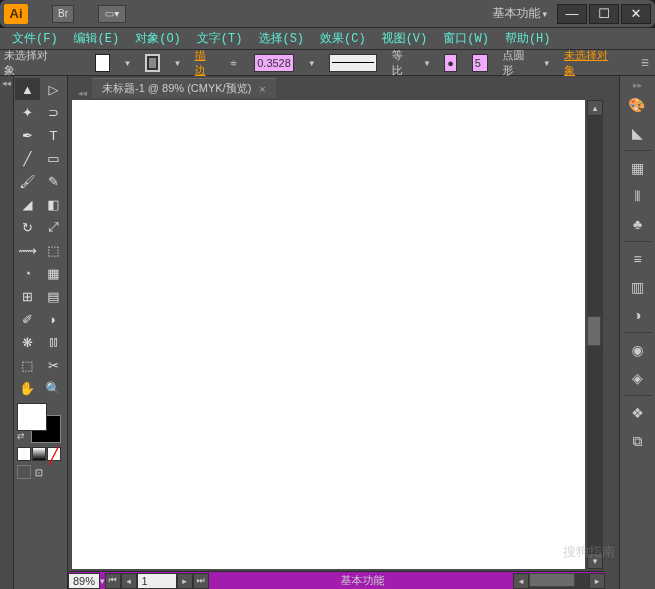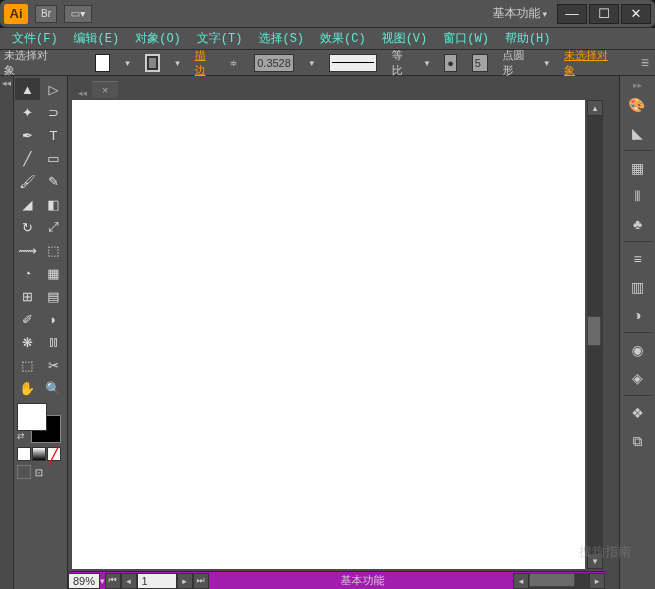--- a/index.html
+++ b/index.html
@@ -6,7 +6,7 @@
 body { background: #1a1a1a; width: 655px; height: 589px; overflow: hidden; }
 .titlebar { height: 28px; background: #535353; display: flex; align-items: center; padding: 0 4px; border-bottom: 1px solid #2a2a2a; border-radius: 6px; }
 .logo { width: 24px; height: 20px; background: #ff9a00; color: #4a2c00; font-weight: bold; font-size: 13px; display: flex; align-items: center; justify-content: center; border-radius: 2px; }
-.titlebar-btn { width: 22px; height: 18px; background: #6a6a6a; margin-left: 7px; border: 1px solid #3a3a3a; display: flex; align-items: center; justify-content: center; color: #ddd; font-size: 10px; }
+.titlebar-btn { width: 22px; height: 18px; background: #6a6a6a; margin-left: 24px; border: 1px solid #3a3a3a; display: flex; align-items: center; justify-content: center; color: #ddd; font-size: 10px; }
 .spacer { flex: 1; }
 .workspace-label { color: #ccc; font-size: 12px; padding: 0 6px; display: flex; align-items: center; }
 .win-controls { display: flex; gap: 0; }

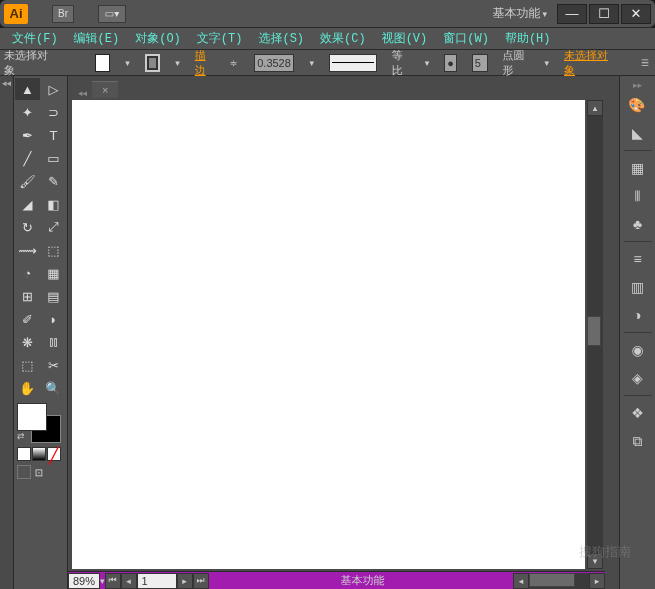--- a/index.html
+++ b/index.html
@@ -20,7 +20,7 @@
 .swatch.white { background: #fff; }
 .swatch.gray { background: #888; border: 2px solid #ccc; box-shadow: inset 0 0 0 2px #333; width: 18px; height: 18px; }
 .dropdown-arrow { color: #ccc; font-size: 9px; }
-.input-box { background: #a3a3a3; border: 1px solid #333; height: 18px; font-size: 11px; padding: 0 2px; display: flex; align-items: center; color: #333; text-align: center; }
+.input-box { background: #f0abfc; border: 1px solid #333; height: 18px; font-size: 11px; padding: 0 2px; display: flex; align-items: center; color: #333; text-align: center; }
 .stroke-preview { width: 58px; height: 18px; background: #eee; border: 1px solid #333; display: flex; align-items: center; justify-content: center; }
 .stroke-preview::before { content: ""; width: 42px; height: 1px; background: #000; }
 .main-area { display: flex; height: 513px; }

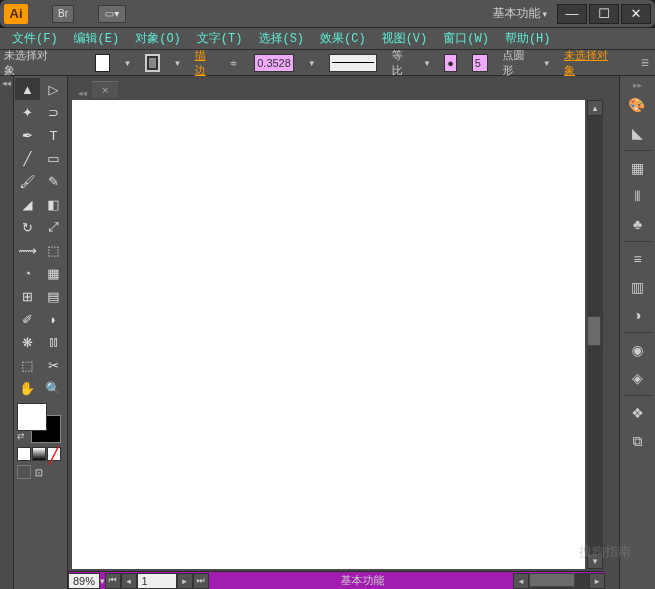--- a/index.html
+++ b/index.html
@@ -197,6 +197,7 @@
     <div class="tab-bar">
       <div class="tab-handle">◂◂</div>
       <div class="doc-tab">
+        <span>未标题-1 @ 89% (CMYK/预览)</span>
         <span class="tab-close">×</span>
       </div>
     </div>

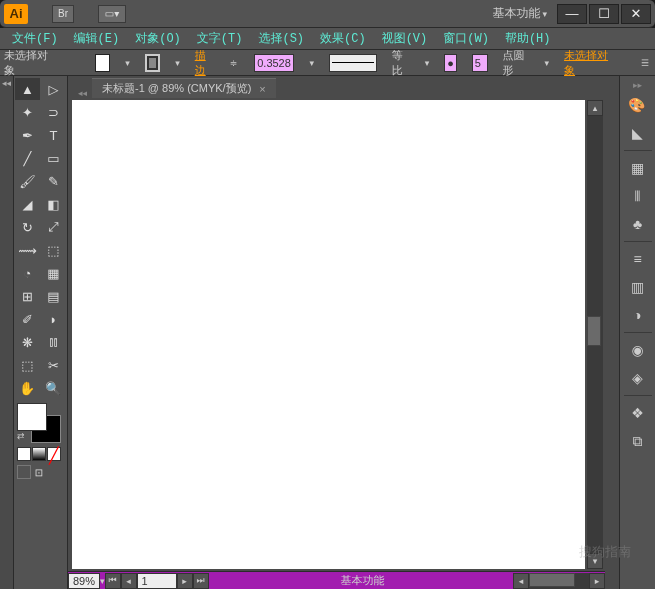--- a/index.html
+++ b/index.html
@@ -57,7 +57,7 @@
 .panel-icon { width: 28px; height: 26px; display: flex; align-items: center; justify-content: center; color: #ccc; font-size: 14px; cursor: pointer; }
 .panel-sep { width: 28px; height: 1px; background: #3a3a3a; margin: 2px 0; }
 .dropdown-icn { color: #ccc; font-size: 9px; padding: 0 2px; }
-.watermark { position: absolute; right: 24px; bottom: 28px; color: rgba(150,150,150,0.4); font-size: 13px; pointer-events: none; }
+.watermark { position: absolute; right: 40px; bottom: 28px; color: rgba(150,150,150,0.4); font-size: 13px; pointer-events: none; }
 </style>
 </head>
 <body>

